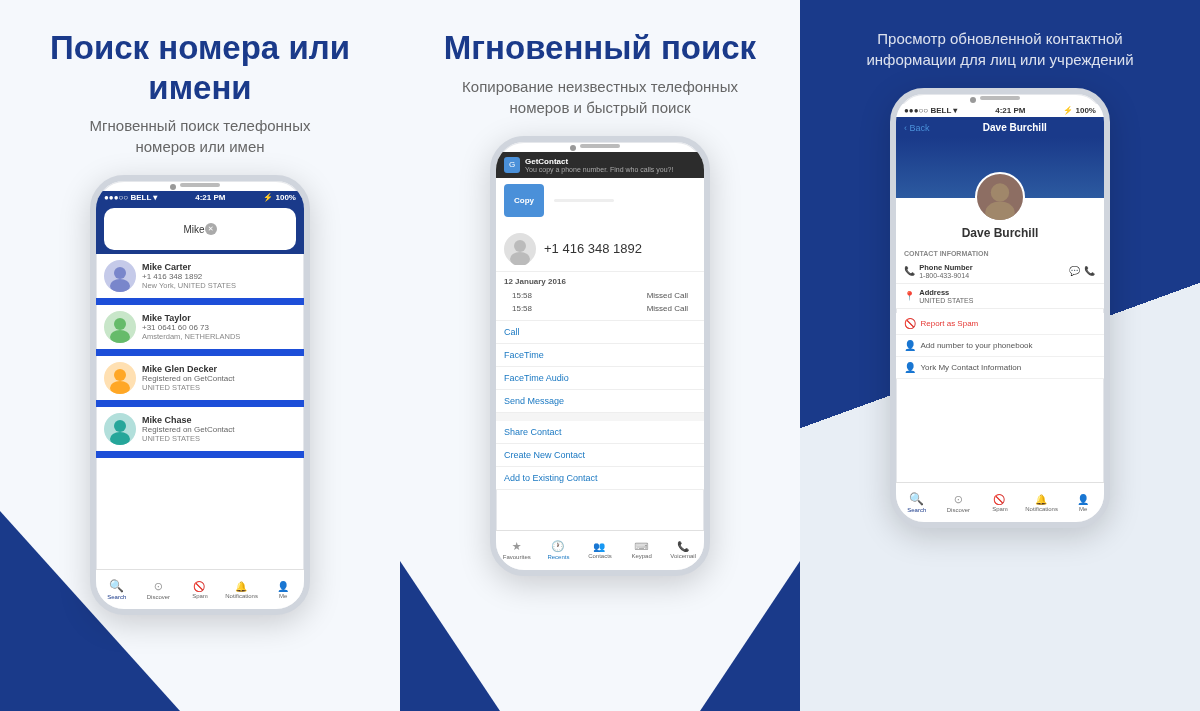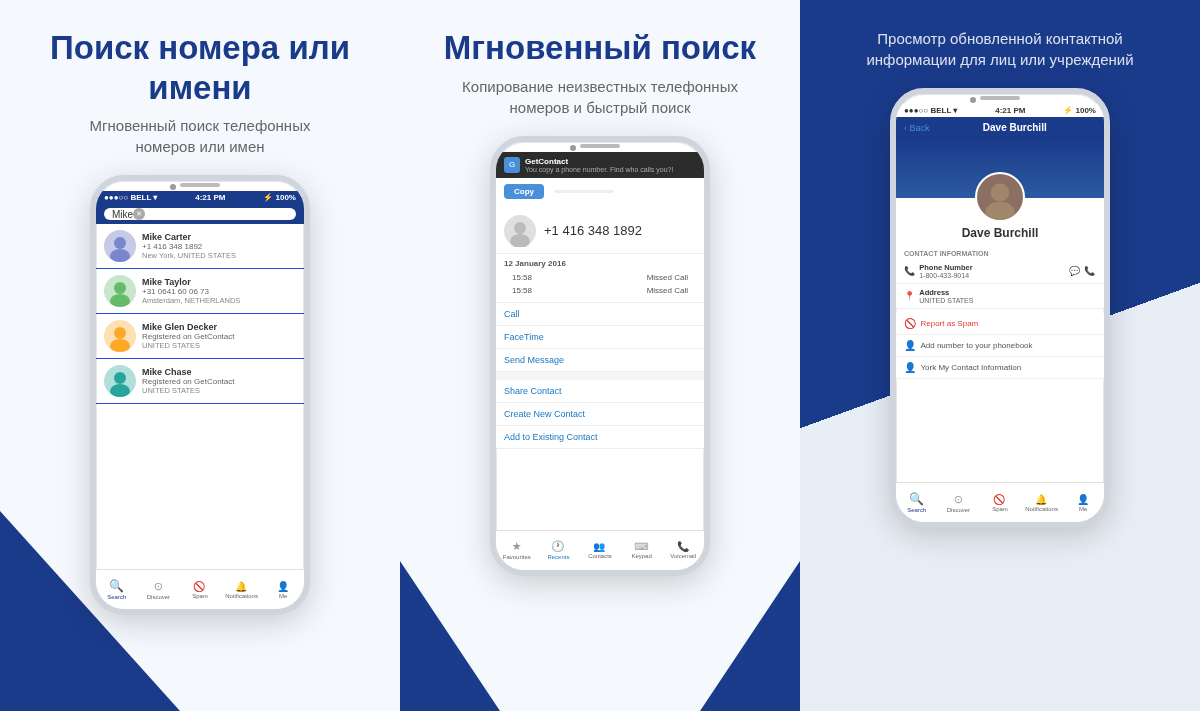--- a/index.html
+++ b/index.html
@@ -243,7 +243,7 @@
       background: #4a90d9;
       color: white;
       font-size: 8px;
-      padding: 3px 10px;
+      padding: 12px 10px;
       border-radius: 4px;
       font-weight: 600;
     }

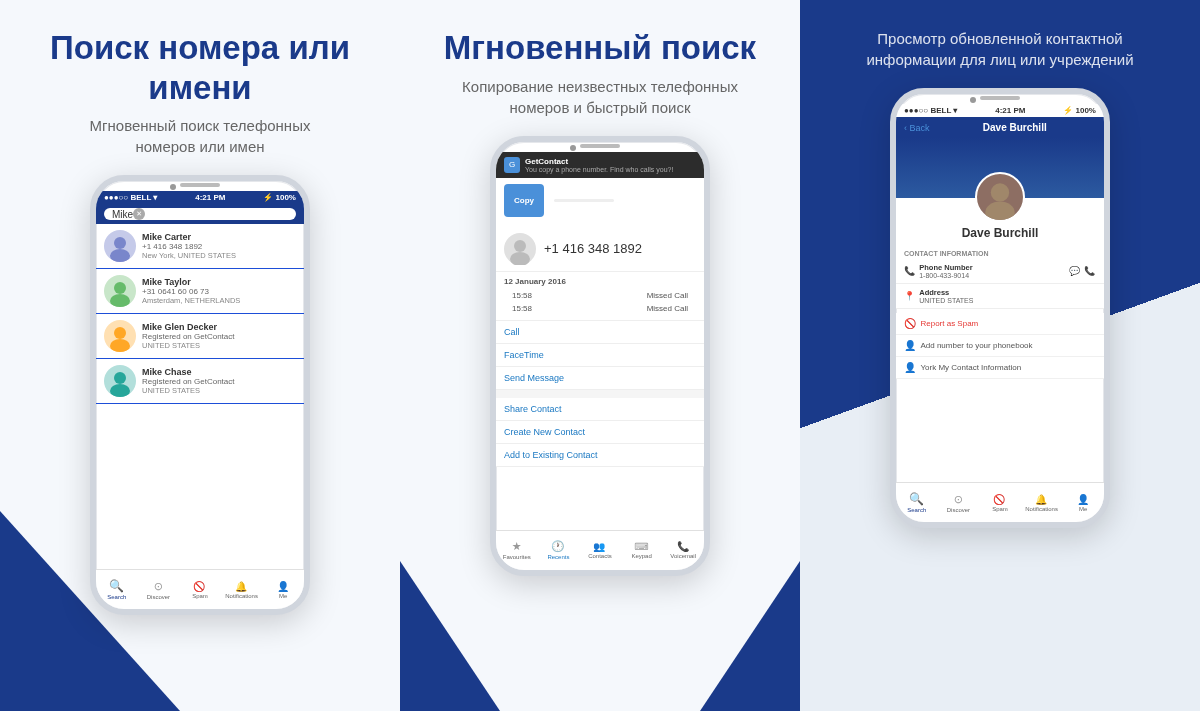--- a/index.html
+++ b/index.html
@@ -145,12 +145,12 @@
     .search-input-box {
       background: white;
       border-radius: 10px;
-      padding: 0 8px;
+      padding: 15px 8px;
       flex: 1;
       font-size: 10px;
       display: flex;
       align-items: center;
-      justify-content: flex-start;
+      justify-content: center;
       color: #333;
     }
 

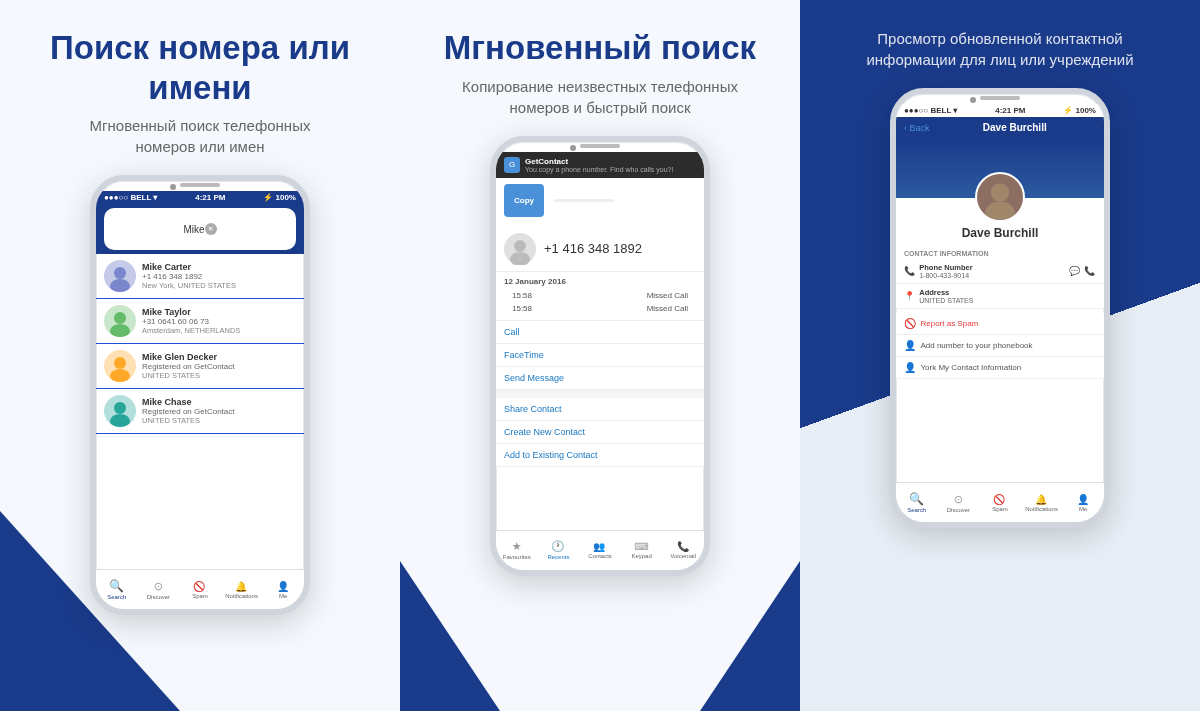--- a/index.html
+++ b/index.html
@@ -158,7 +158,7 @@
       display: flex;
       align-items: center;
       padding: 6px 8px;
-      border-bottom: 1px solid #1d4ed8;
+      border-bottom: 7px solid #1d4ed8;
       gap: 6px;
     }
 

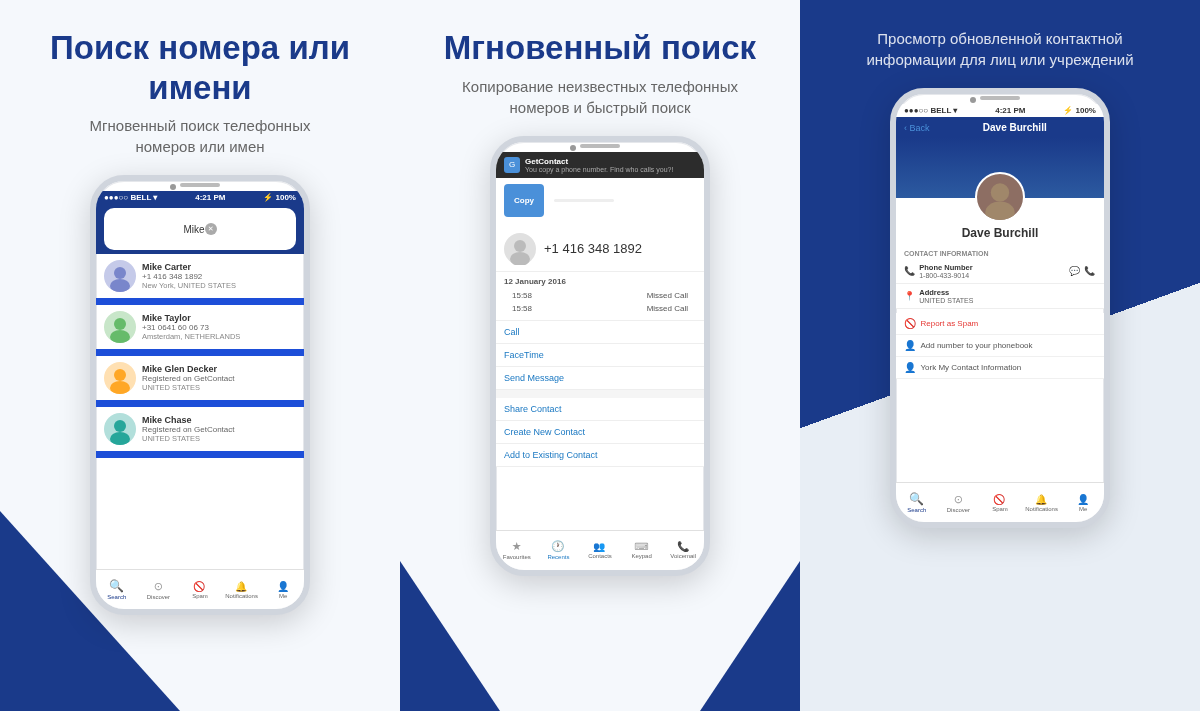--- a/index.html
+++ b/index.html
@@ -483,6 +483,7 @@
     <div style="background:white;">
       <div class="action-link">Call</div>
       <div class="action-link">FaceTime</div>
+      <div class="action-link">FaceTime Audio</div>
       <div class="action-link">Send Message</div>
     </div>
 

